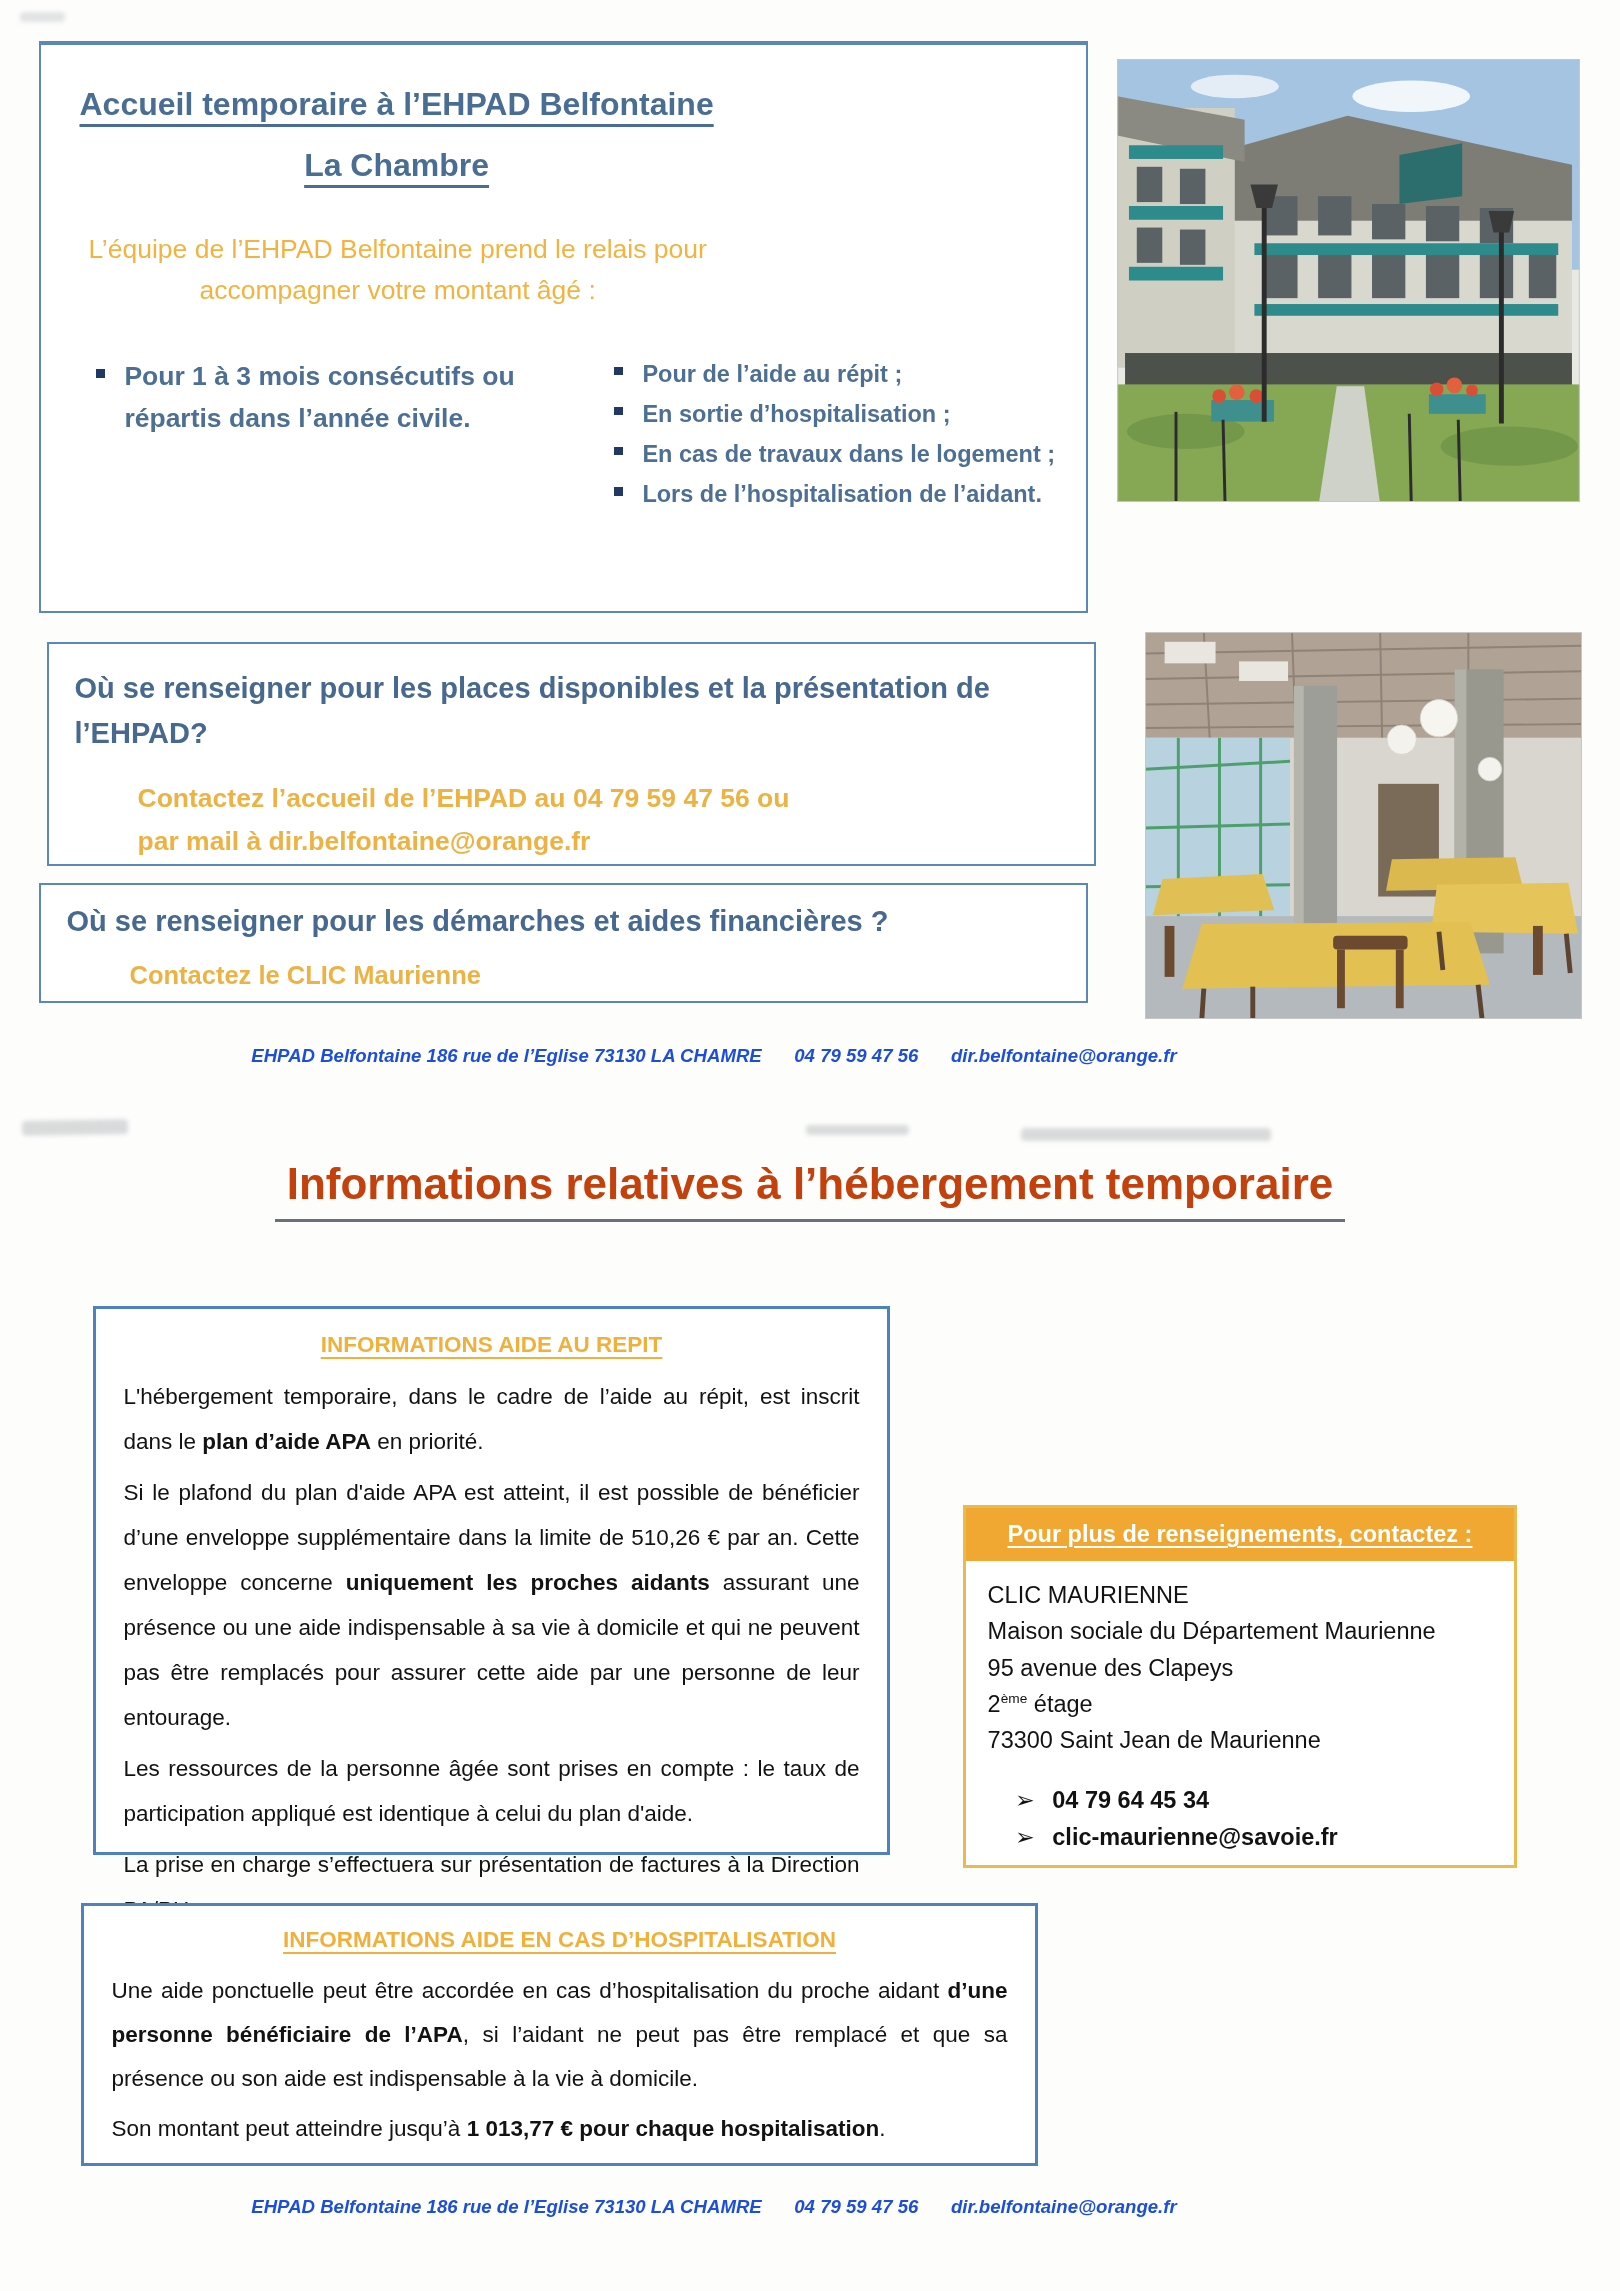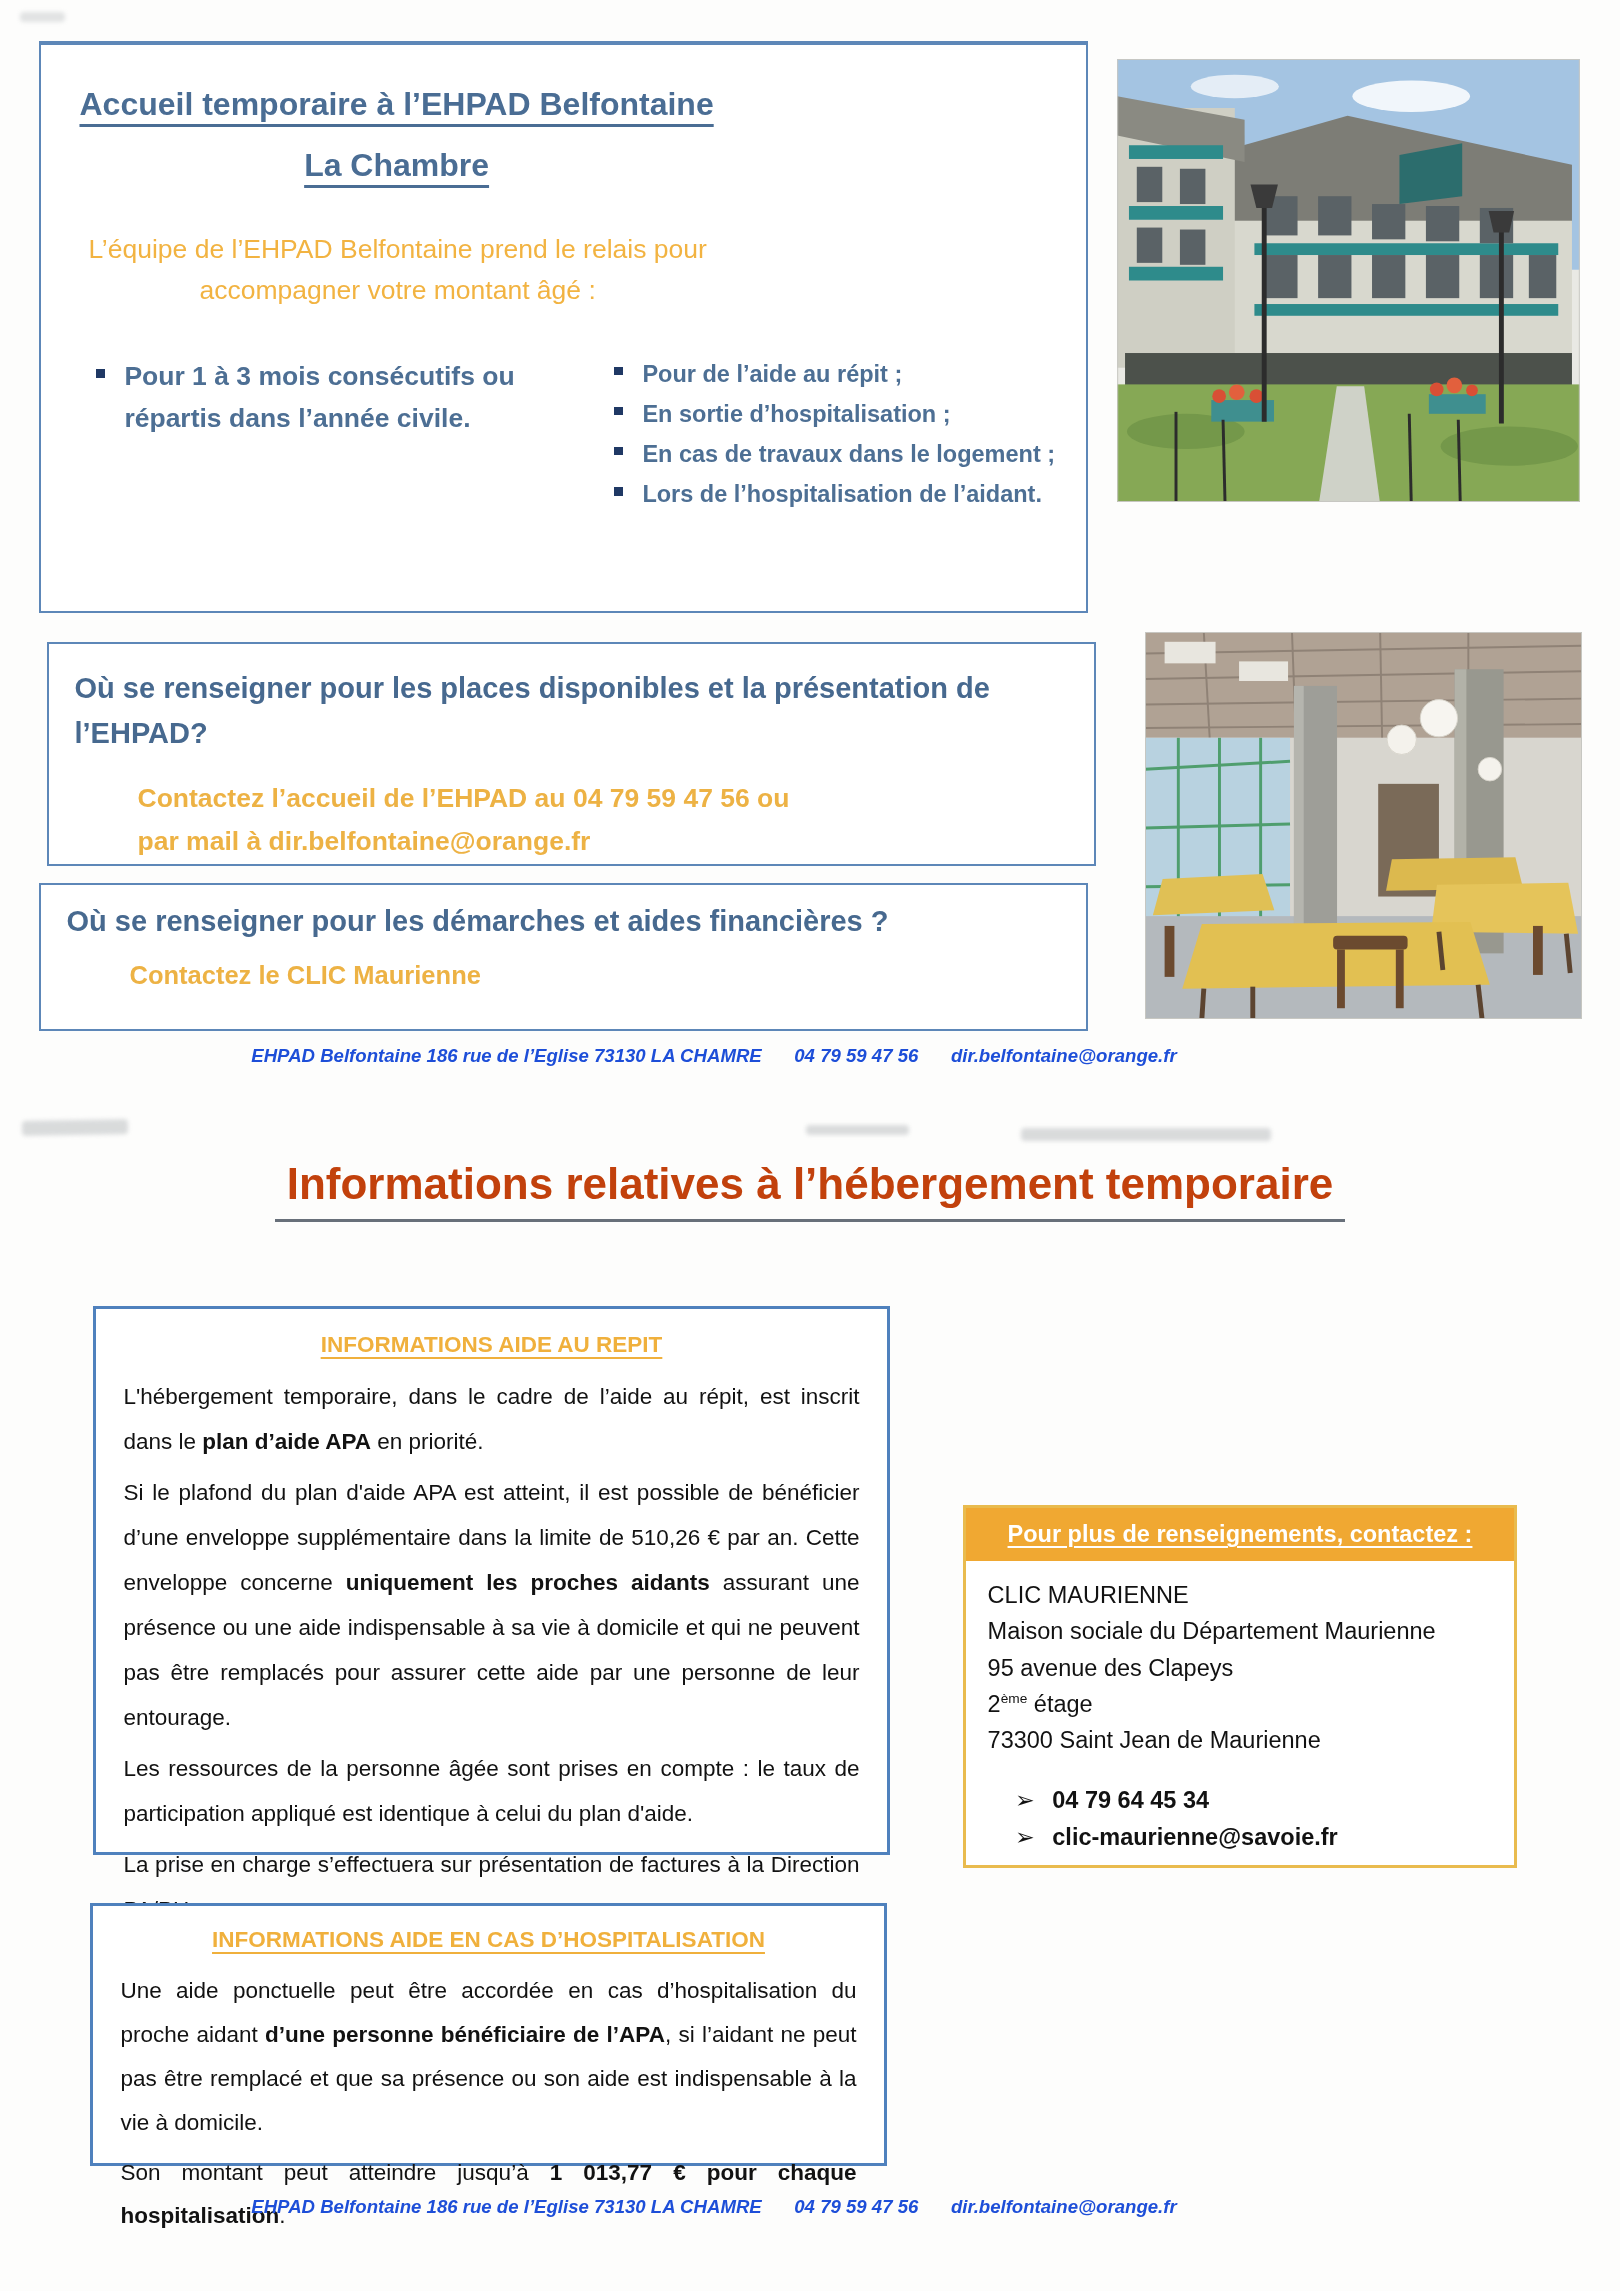--- a/index.html
+++ b/index.html
@@ -30,7 +30,7 @@
 
   
   .places-box{left:39px;top:642px;width:1049px;height:224px;padding:21.6px 86px 0 25.5px;margin-left:8px;}
-  .finance-box{left:39px;top:883px;width:1049px;height:148px;padding:13.7px 39px 0 25.5px;}
+  .finance-box{left:39px;top:883px;width:1049px;height:120px;padding:13.7px 39px 0 25.5px;}
   .question{color:#47698f;font-weight:bold;font-size:29px;line-height:1.55;margin:0;}
   .answer{color:#edb244;font-weight:bold;font-size:26.5px;line-height:1.62;margin:21.6px 0 0 63px;}
   .finance-box .answer{margin-top:11px;font-size:25.5px;}

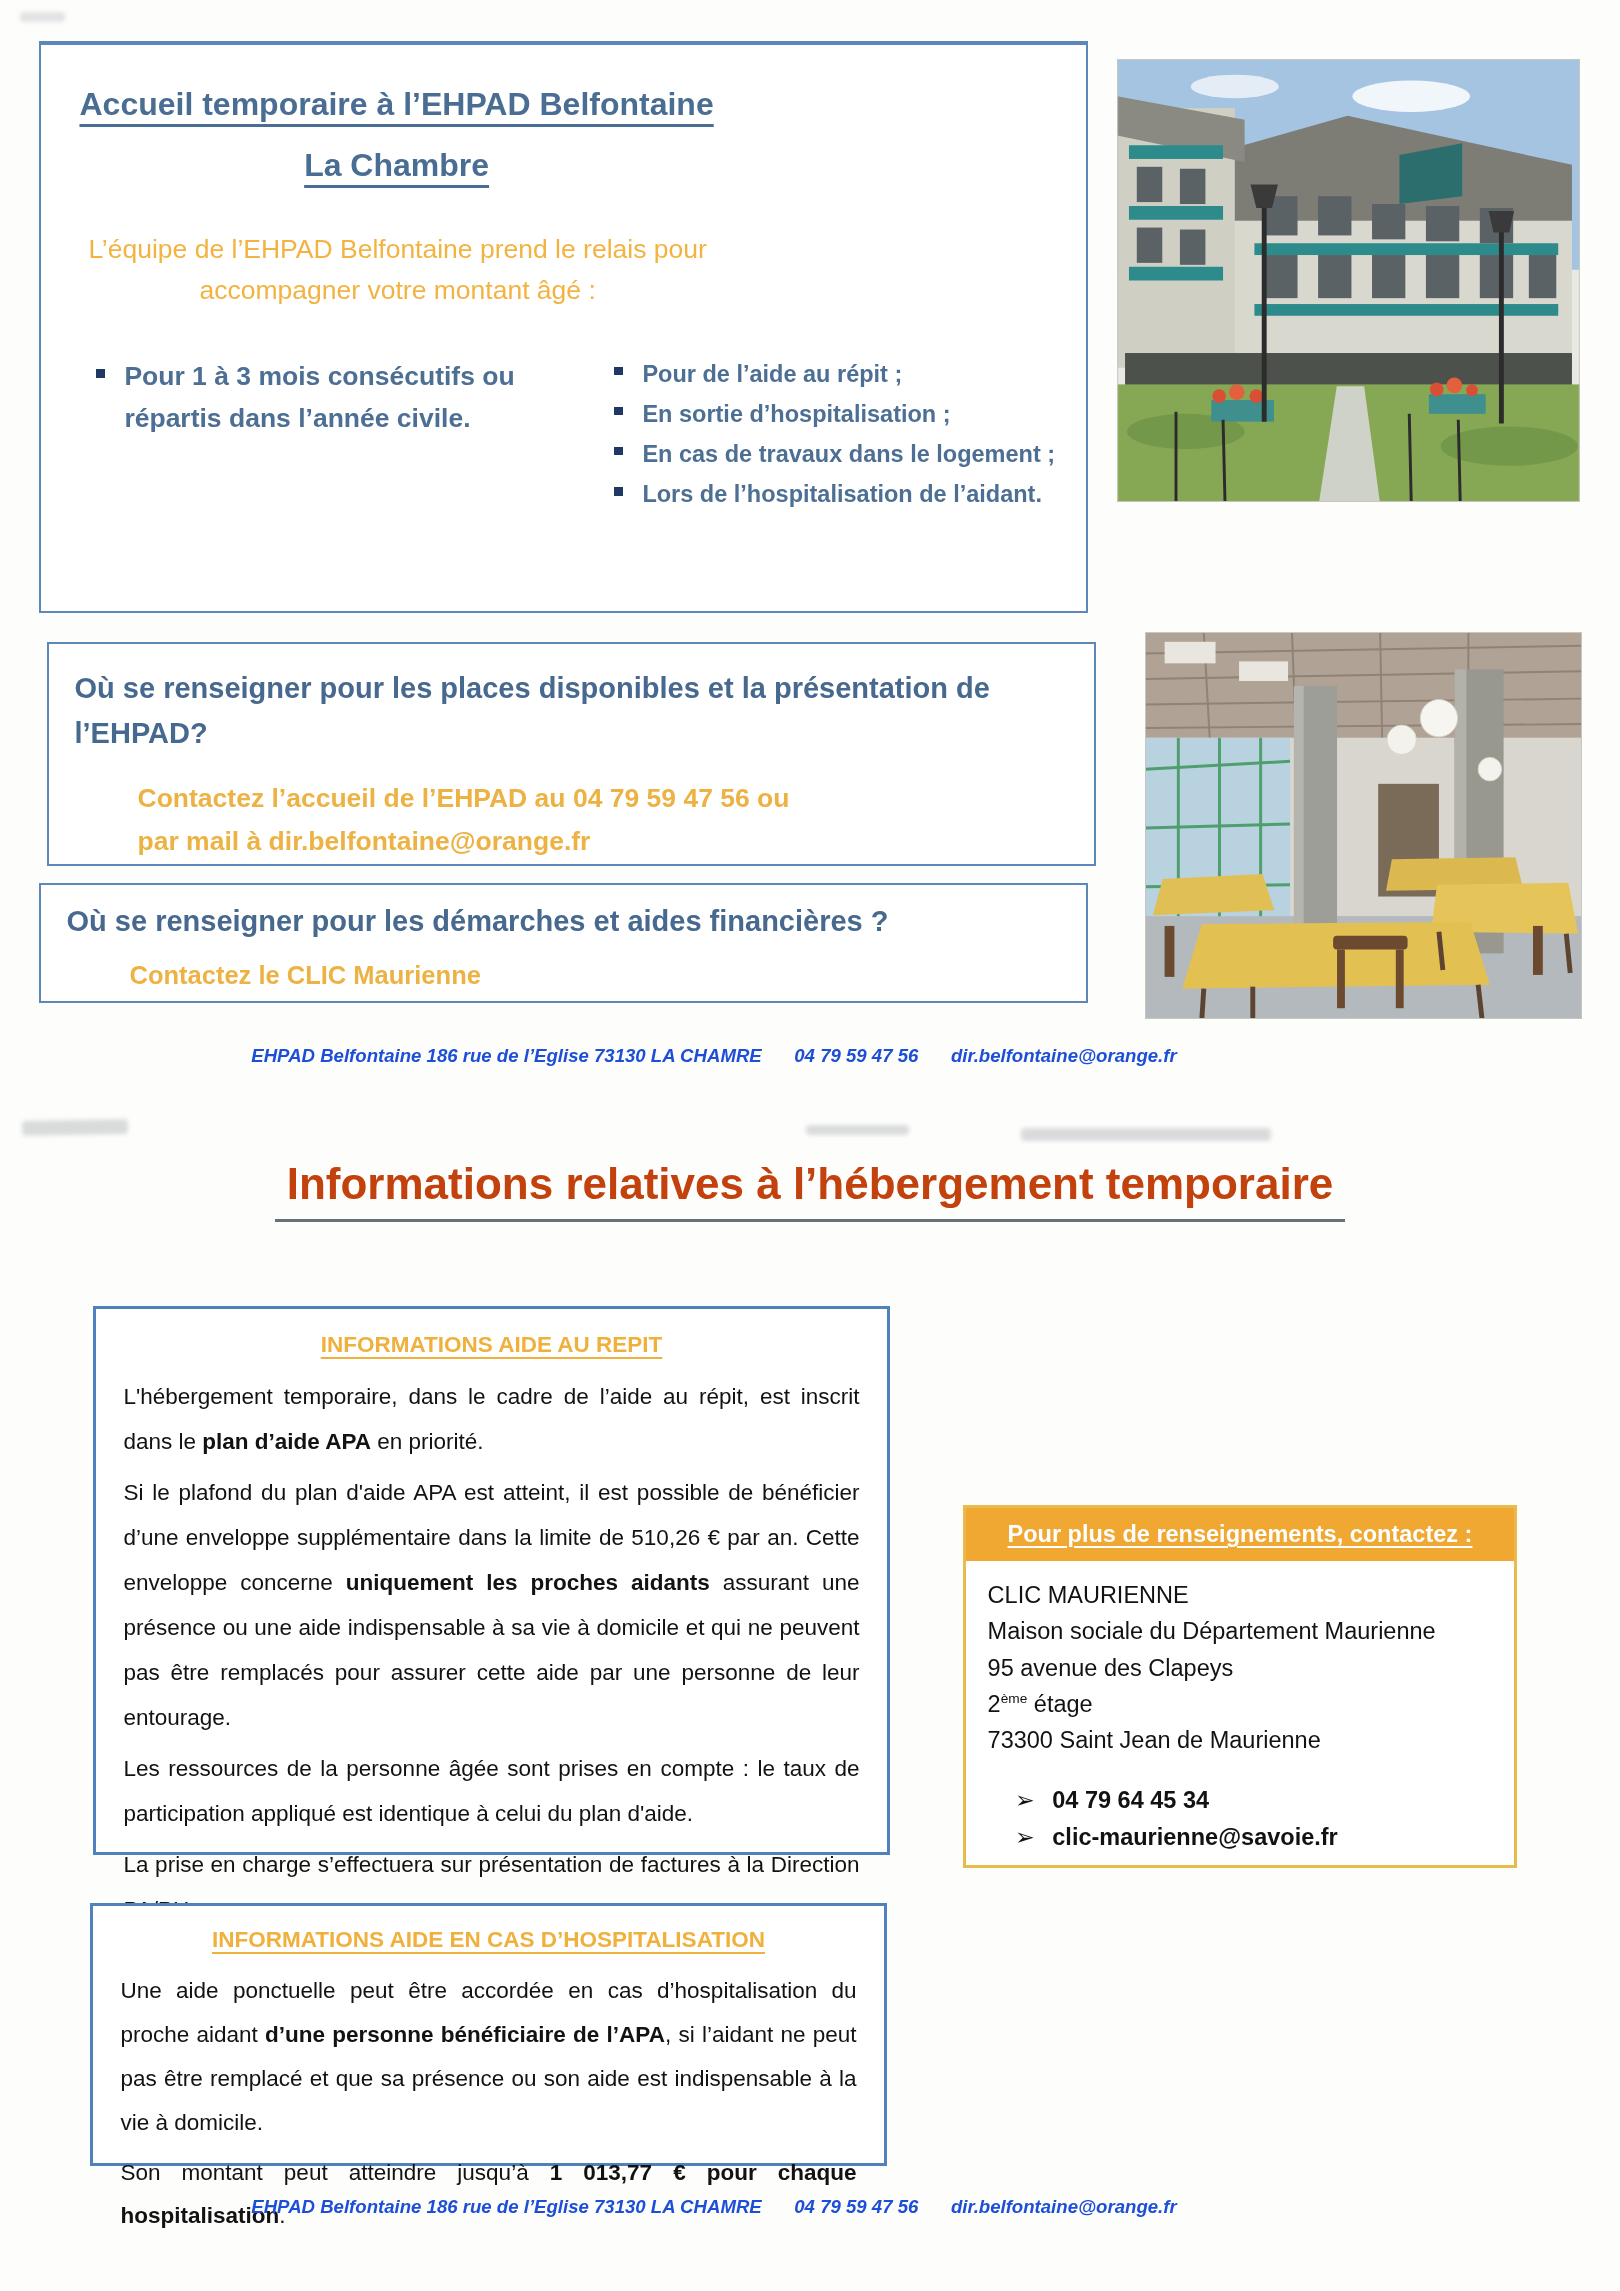--- a/index.html
+++ b/index.html
@@ -59,7 +59,7 @@
     padding:0 11.8px 9.8px 11.8px;border-bottom:3.9px solid #68707a;}
 
   .repit-box{left:93px;top:1306px;width:797px;height:549px;padding:19.6px 27.4px 0 27.4px;}
-  .hosp-box{left:90px;top:1903px;width:797px;height:263px;padding:17.6px 27.4px 0 27.4px;}
+  .hosp-box{left:81px;top:1903px;width:957px;height:263px;padding:17.6px 27.4px 0 27.4px;}
   .ybox-title{display:block;text-align:center;color:#f0b03c;font-weight:bold;font-size:22.5px;
     text-decoration:underline;text-decoration-thickness:2px;text-underline-offset:4.9px;margin:3.9px 0 15.7px 0;}
   .body-p{font-size:22.5px;line-height:2.0;text-align:justify;margin:0 0 5.9px 0;color:#121212;}

